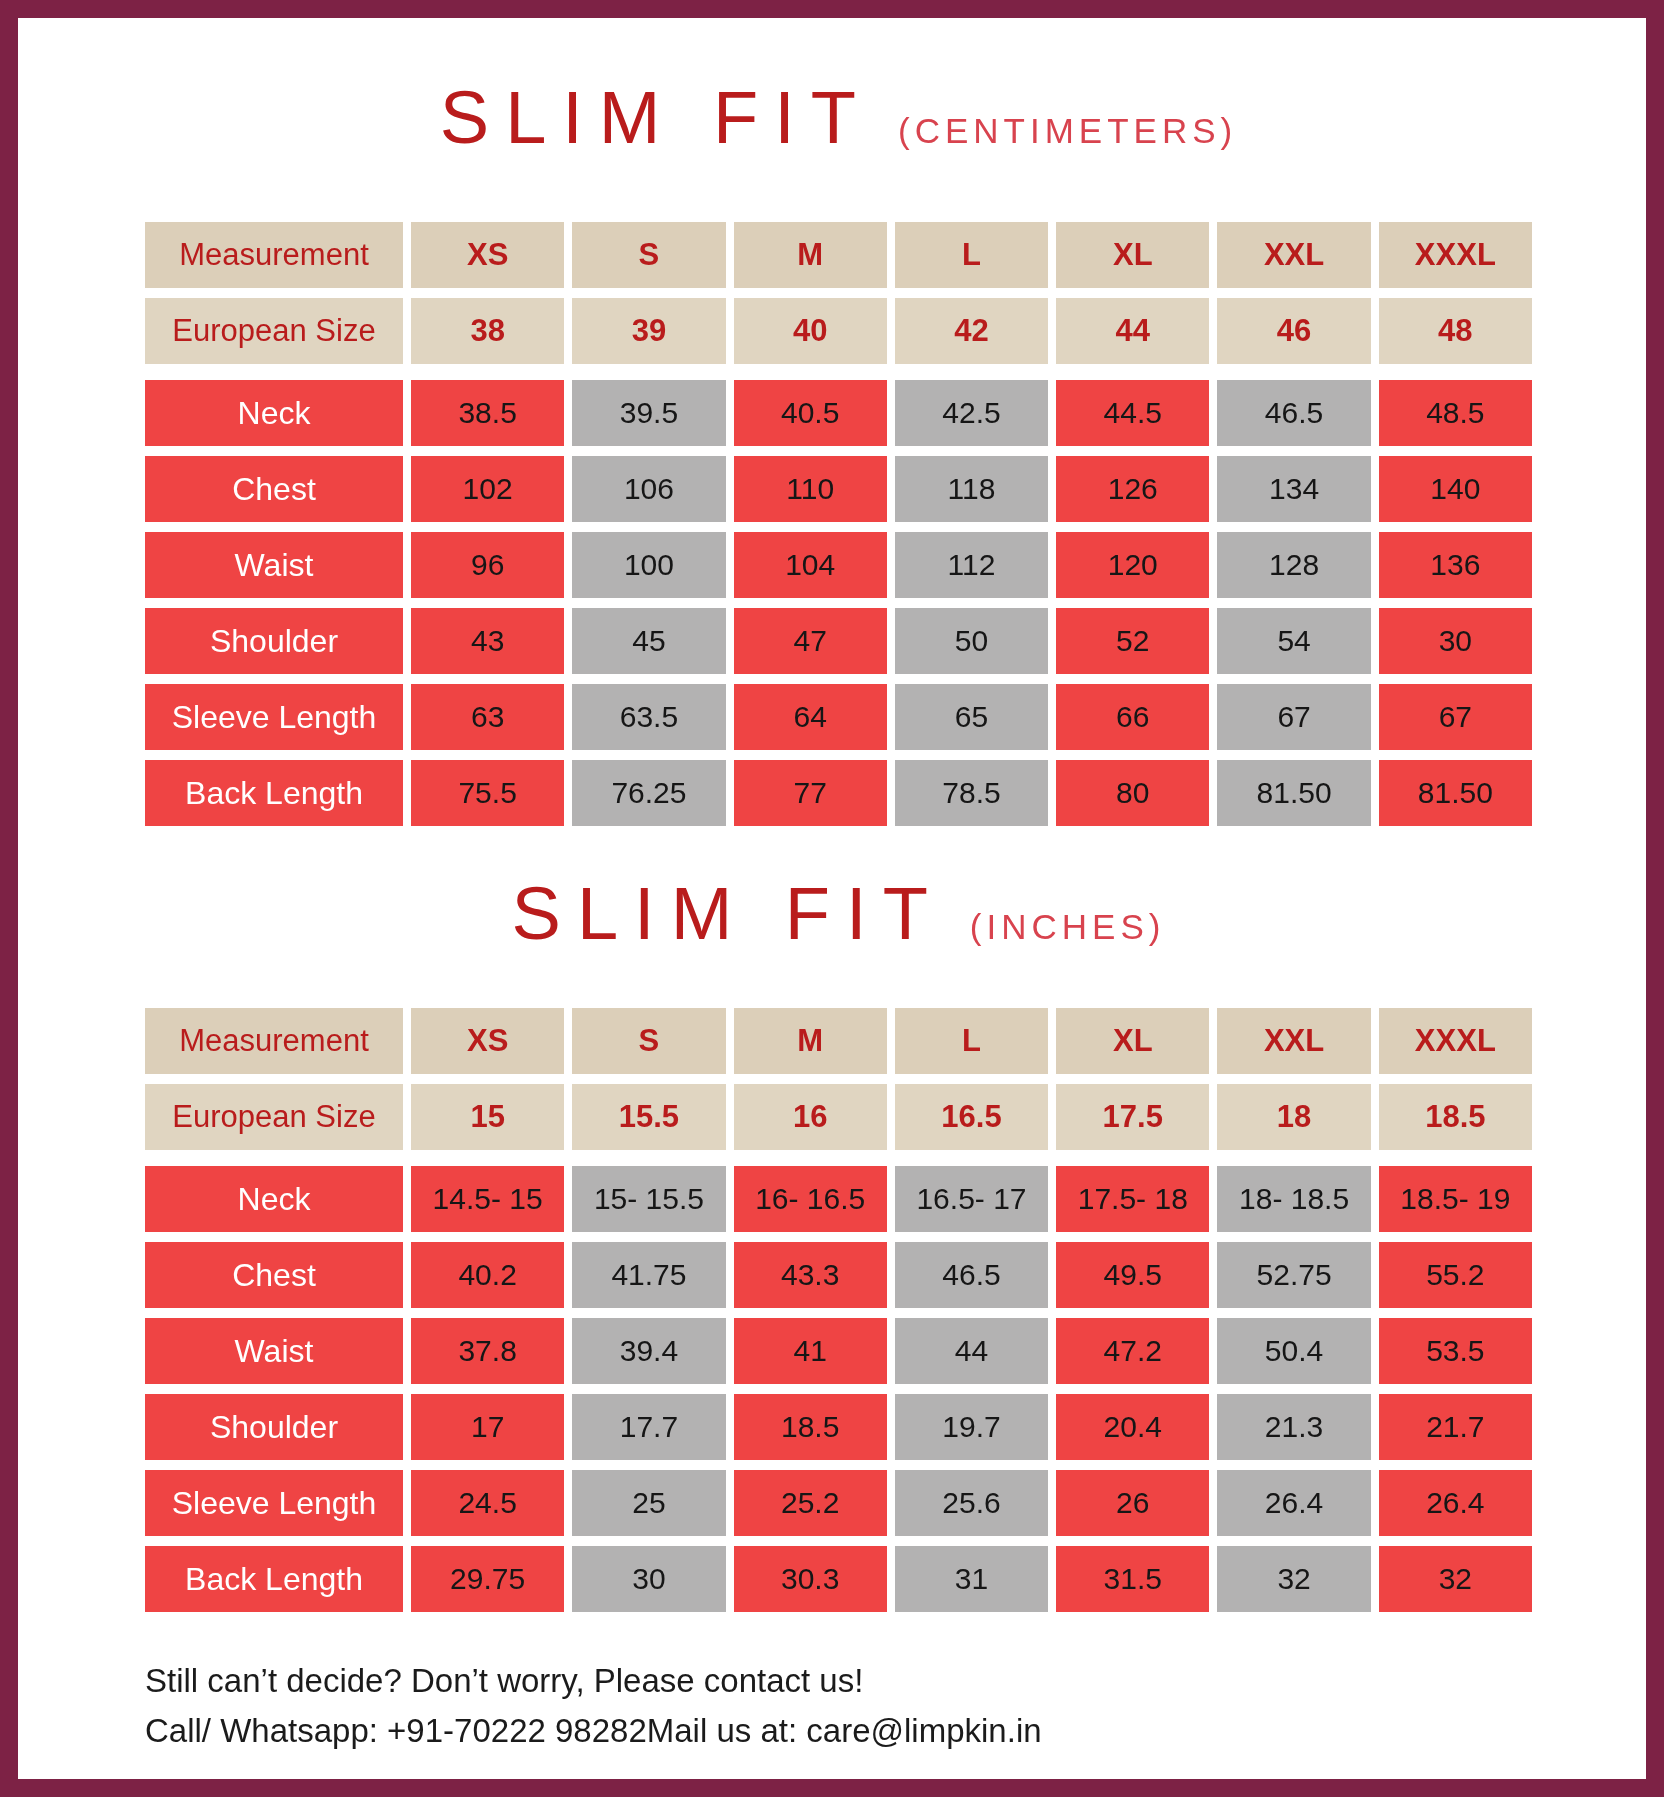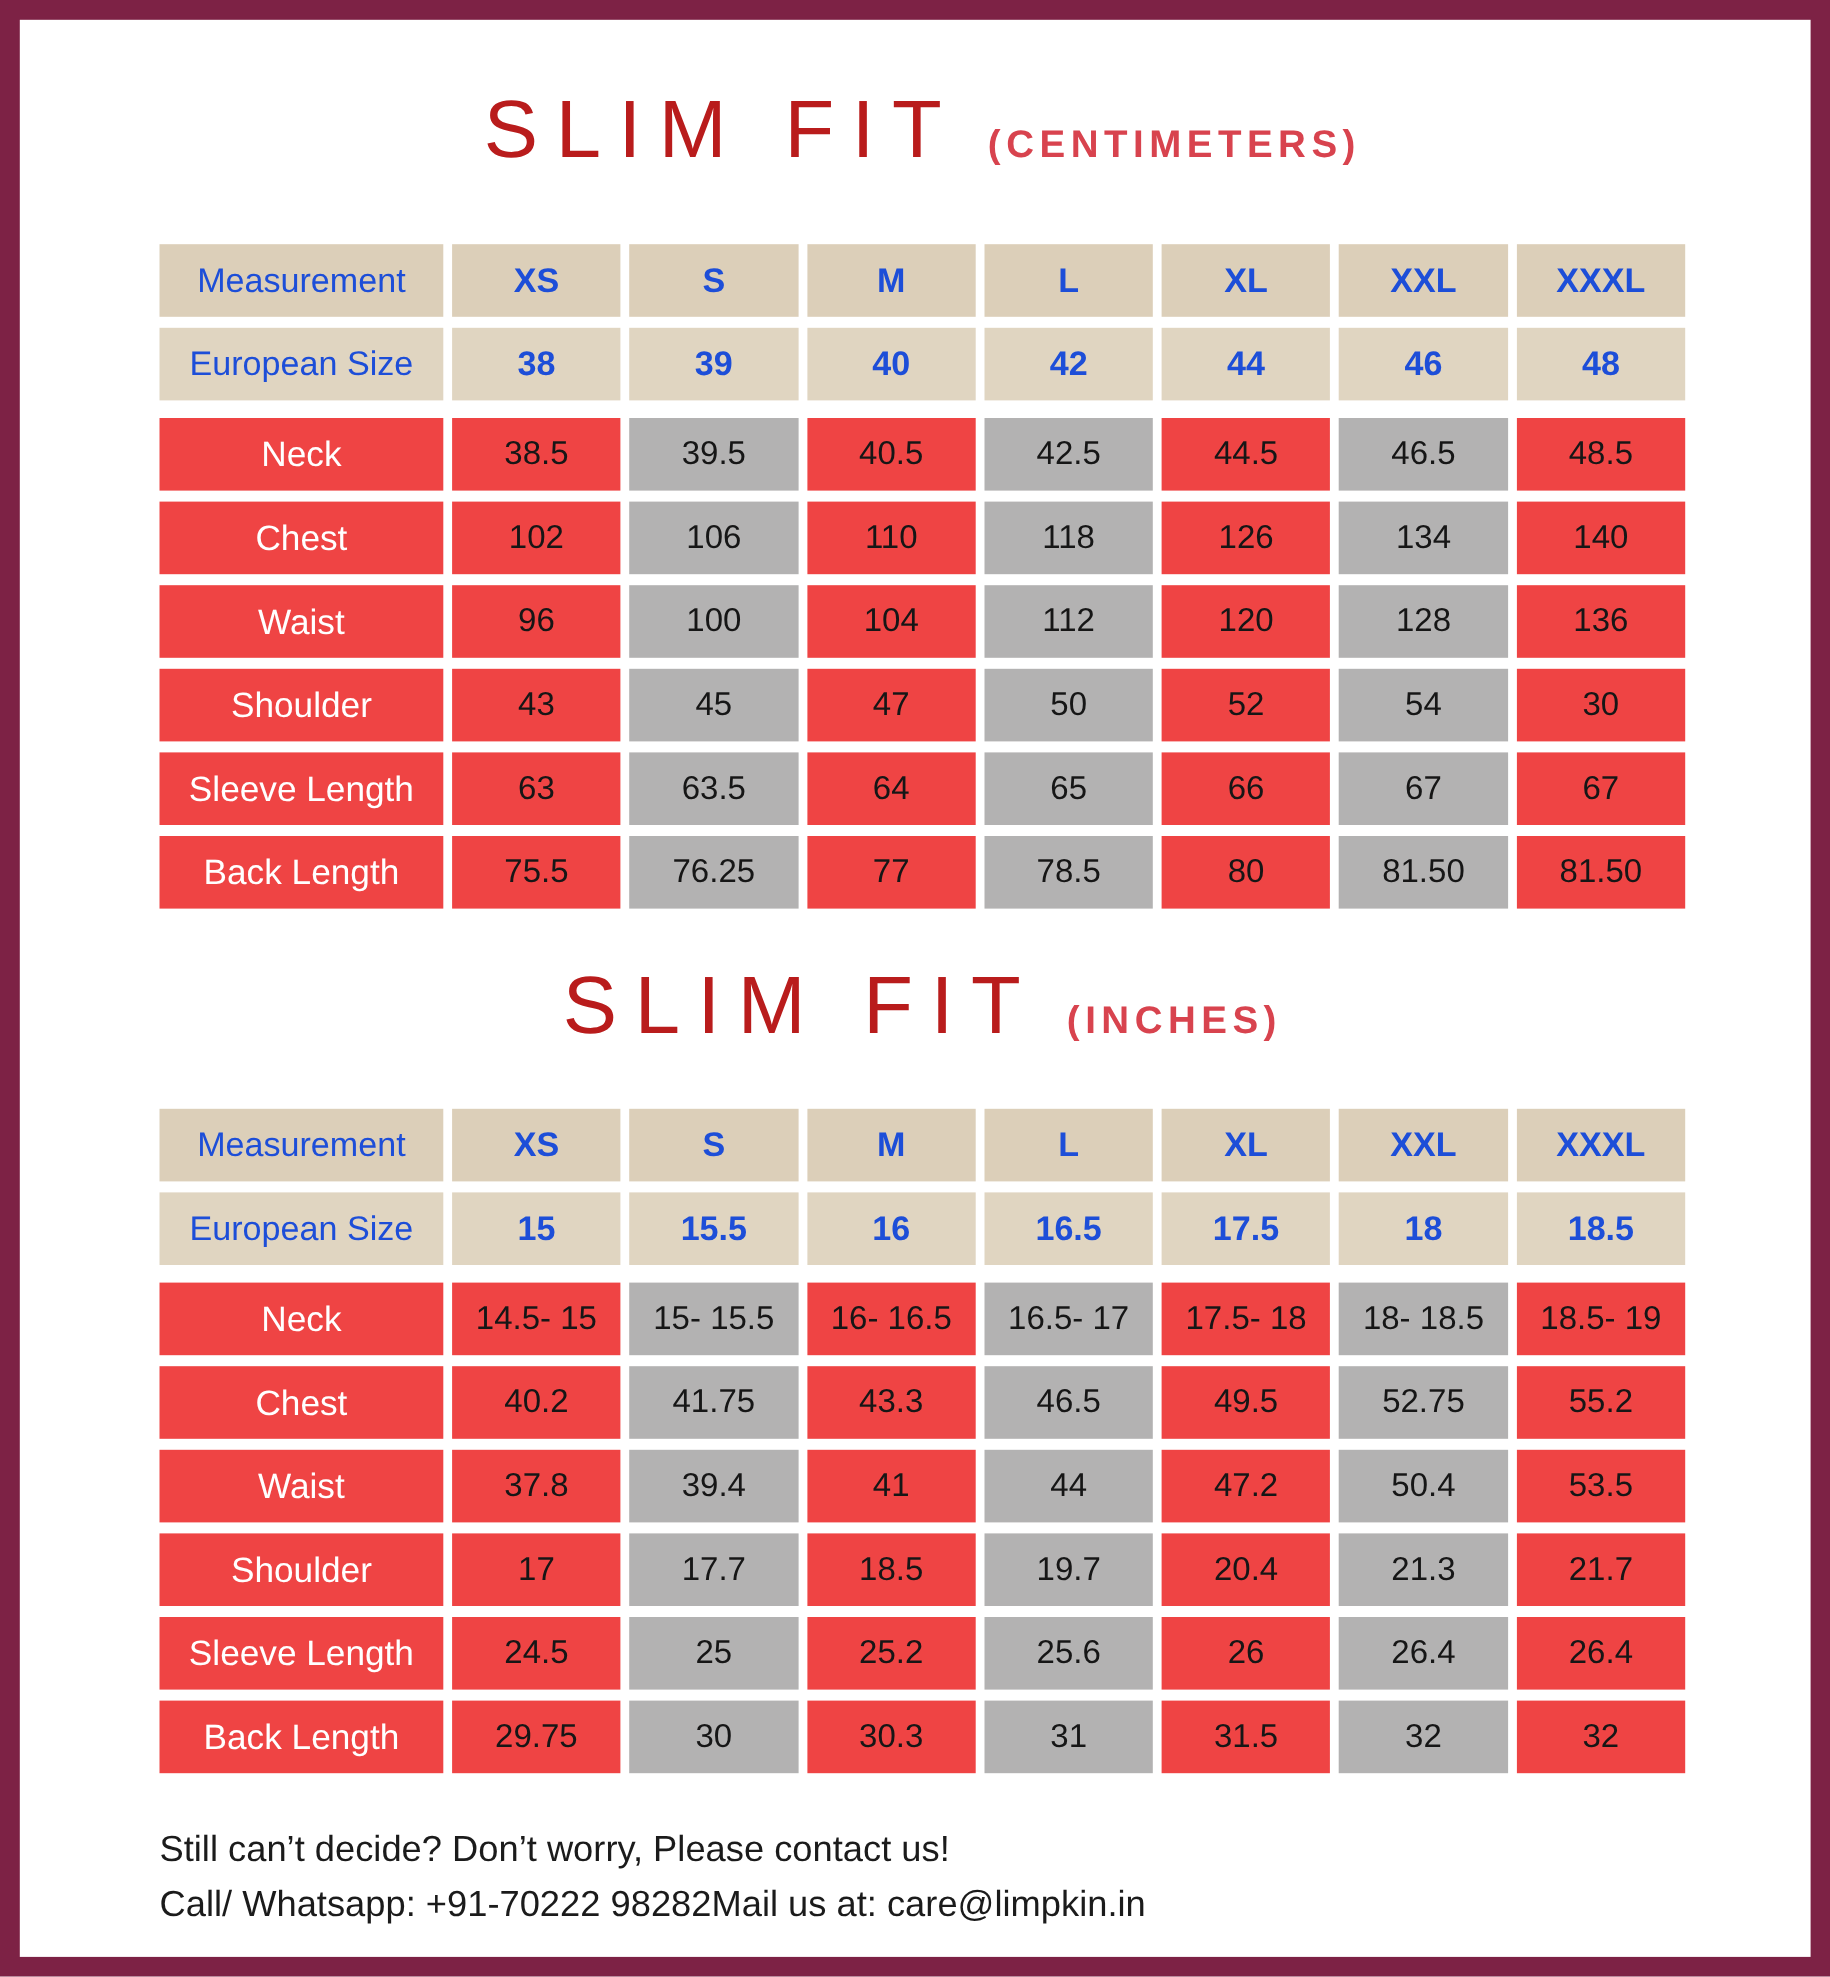--- a/index.html
+++ b/index.html
@@ -31,7 +31,7 @@
     font-size:35px;
     letter-spacing:5px;
     color:#d8434e;
-    font-weight:700;
+    font-weight:400;
     margin-left:26px;
   }
   .t1{margin-top:6px;margin-bottom:40px;}

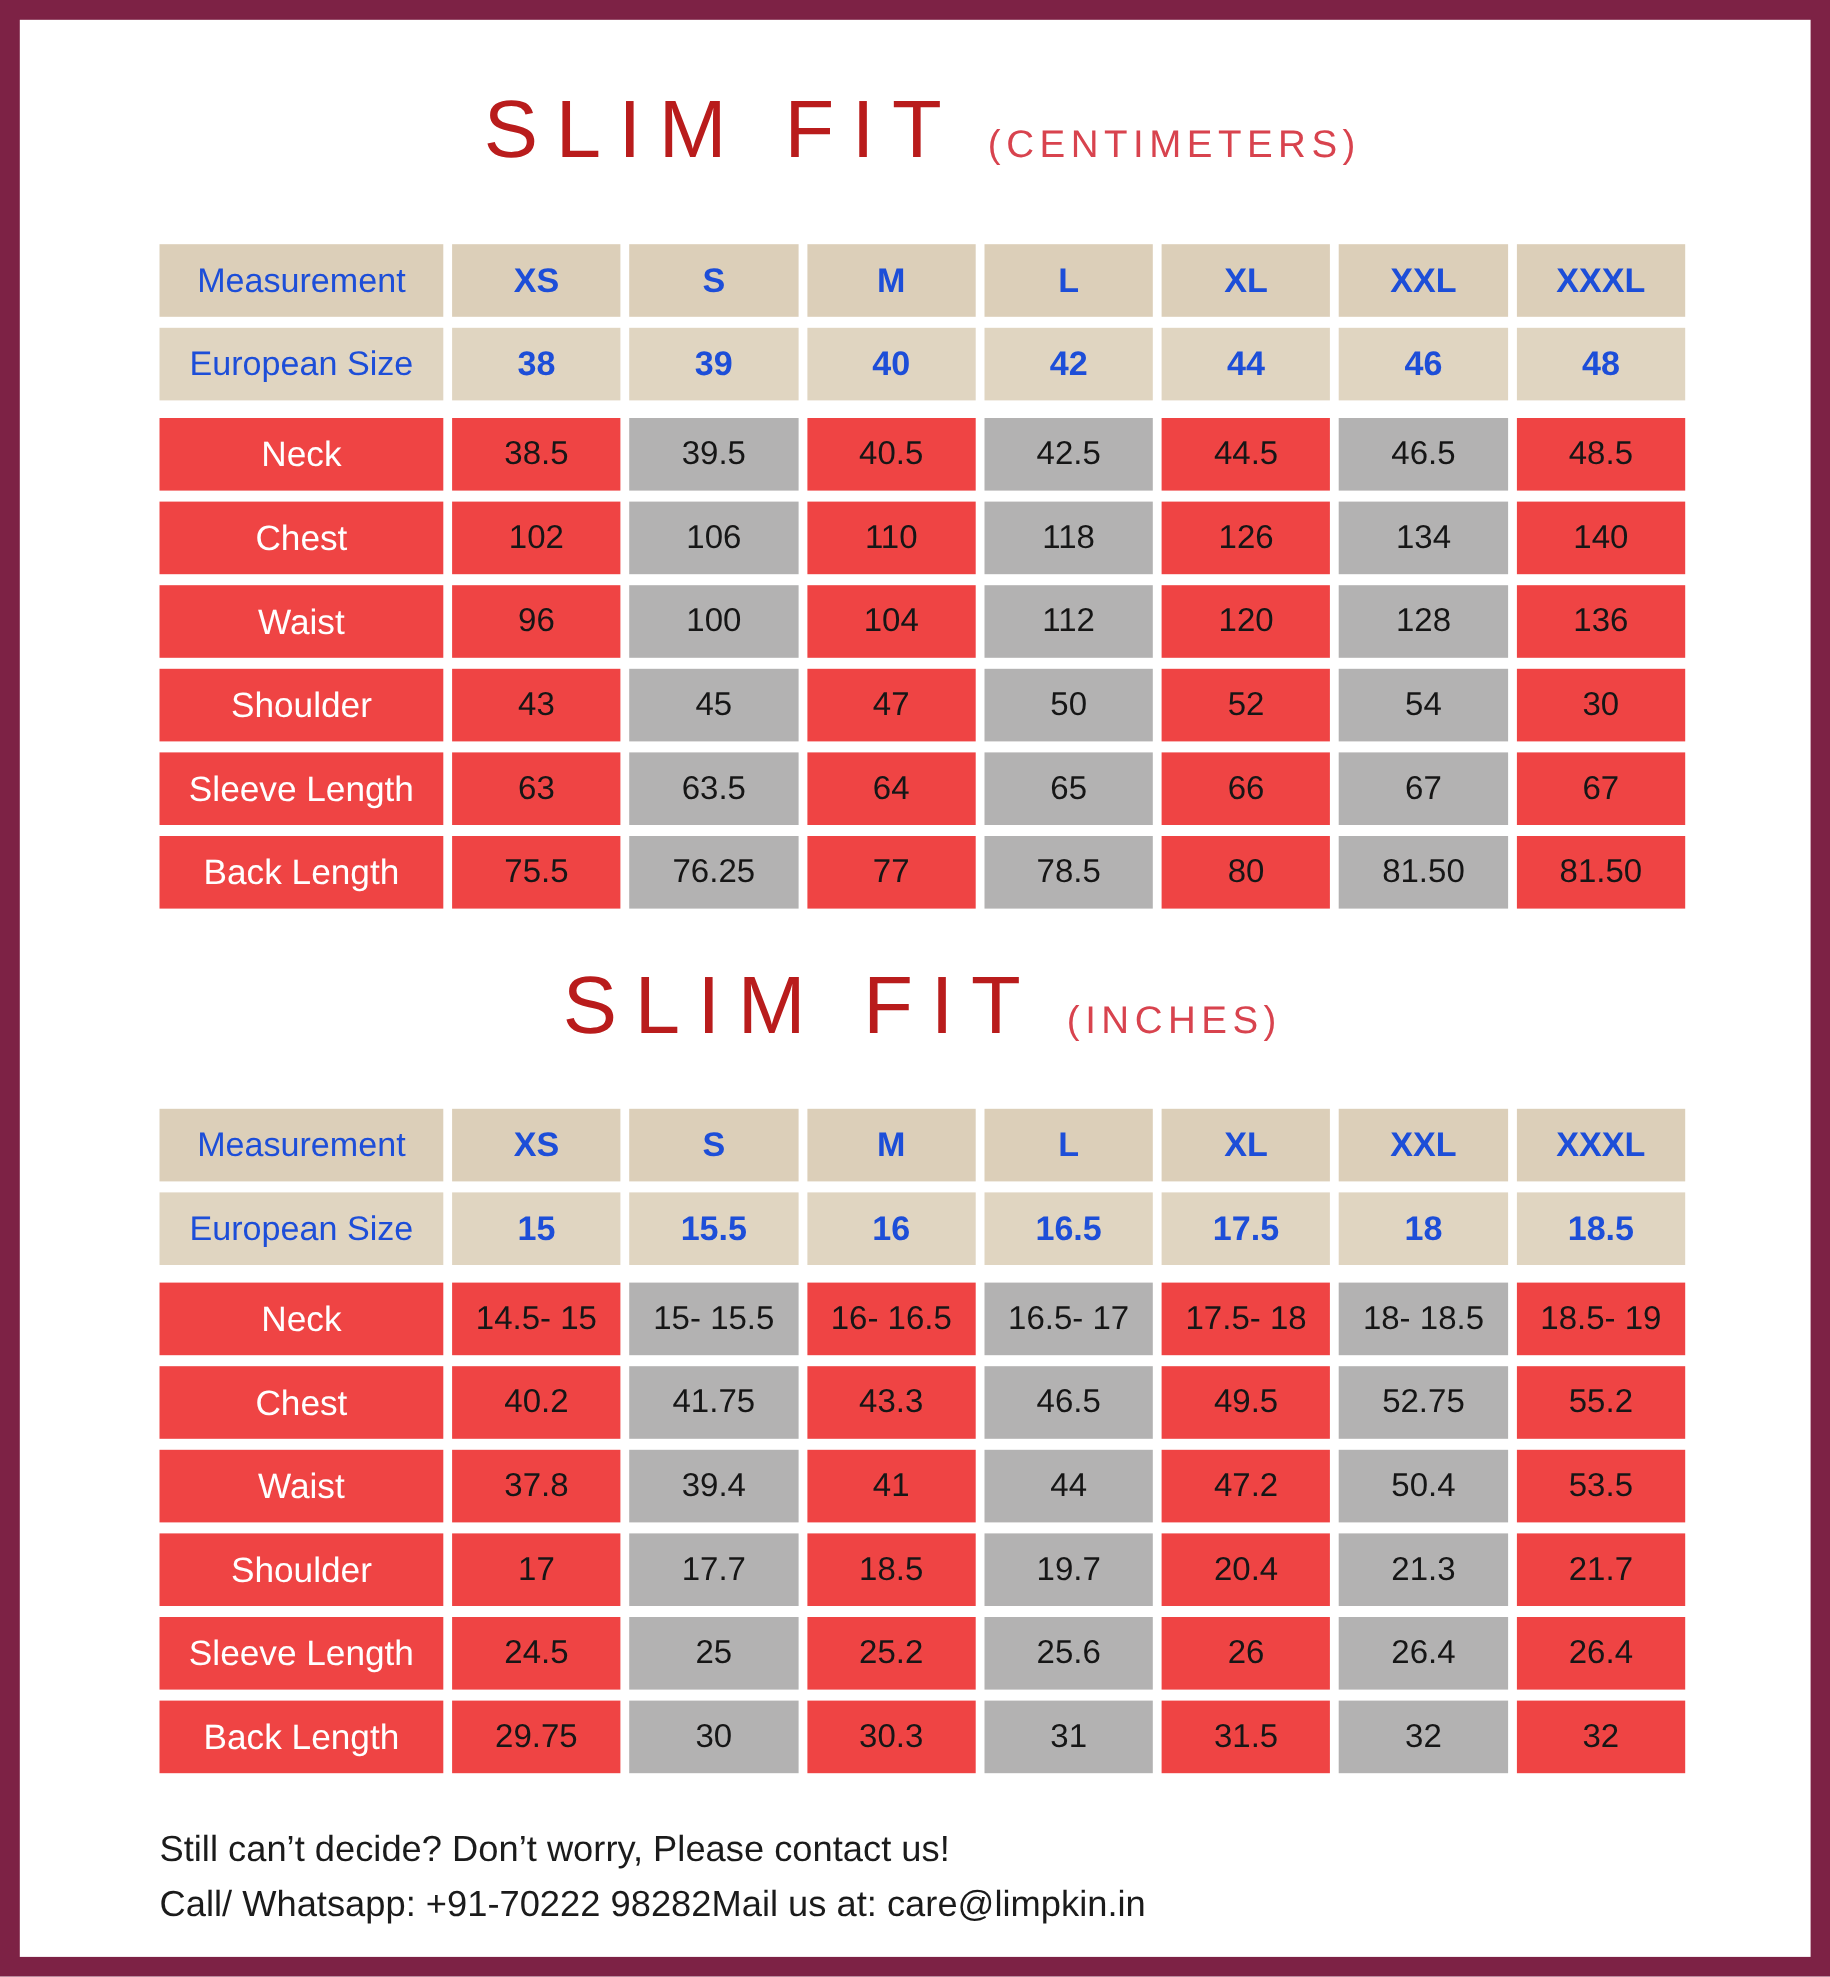--- a/index.html
+++ b/index.html
@@ -54,7 +54,7 @@
     font-size:30px;
     color:#161616;
   }
-  .head-cell{background:#dccfb9;color:#1d4ed8;}
+  .head-cell{background:#dccfb9;color:#b91c1c;}
   .head-cell.corner{font-size:31px;}
   .head-cell.size{font-weight:700;font-size:31px;}
   .euro-row{background:#e0d5c1;}

